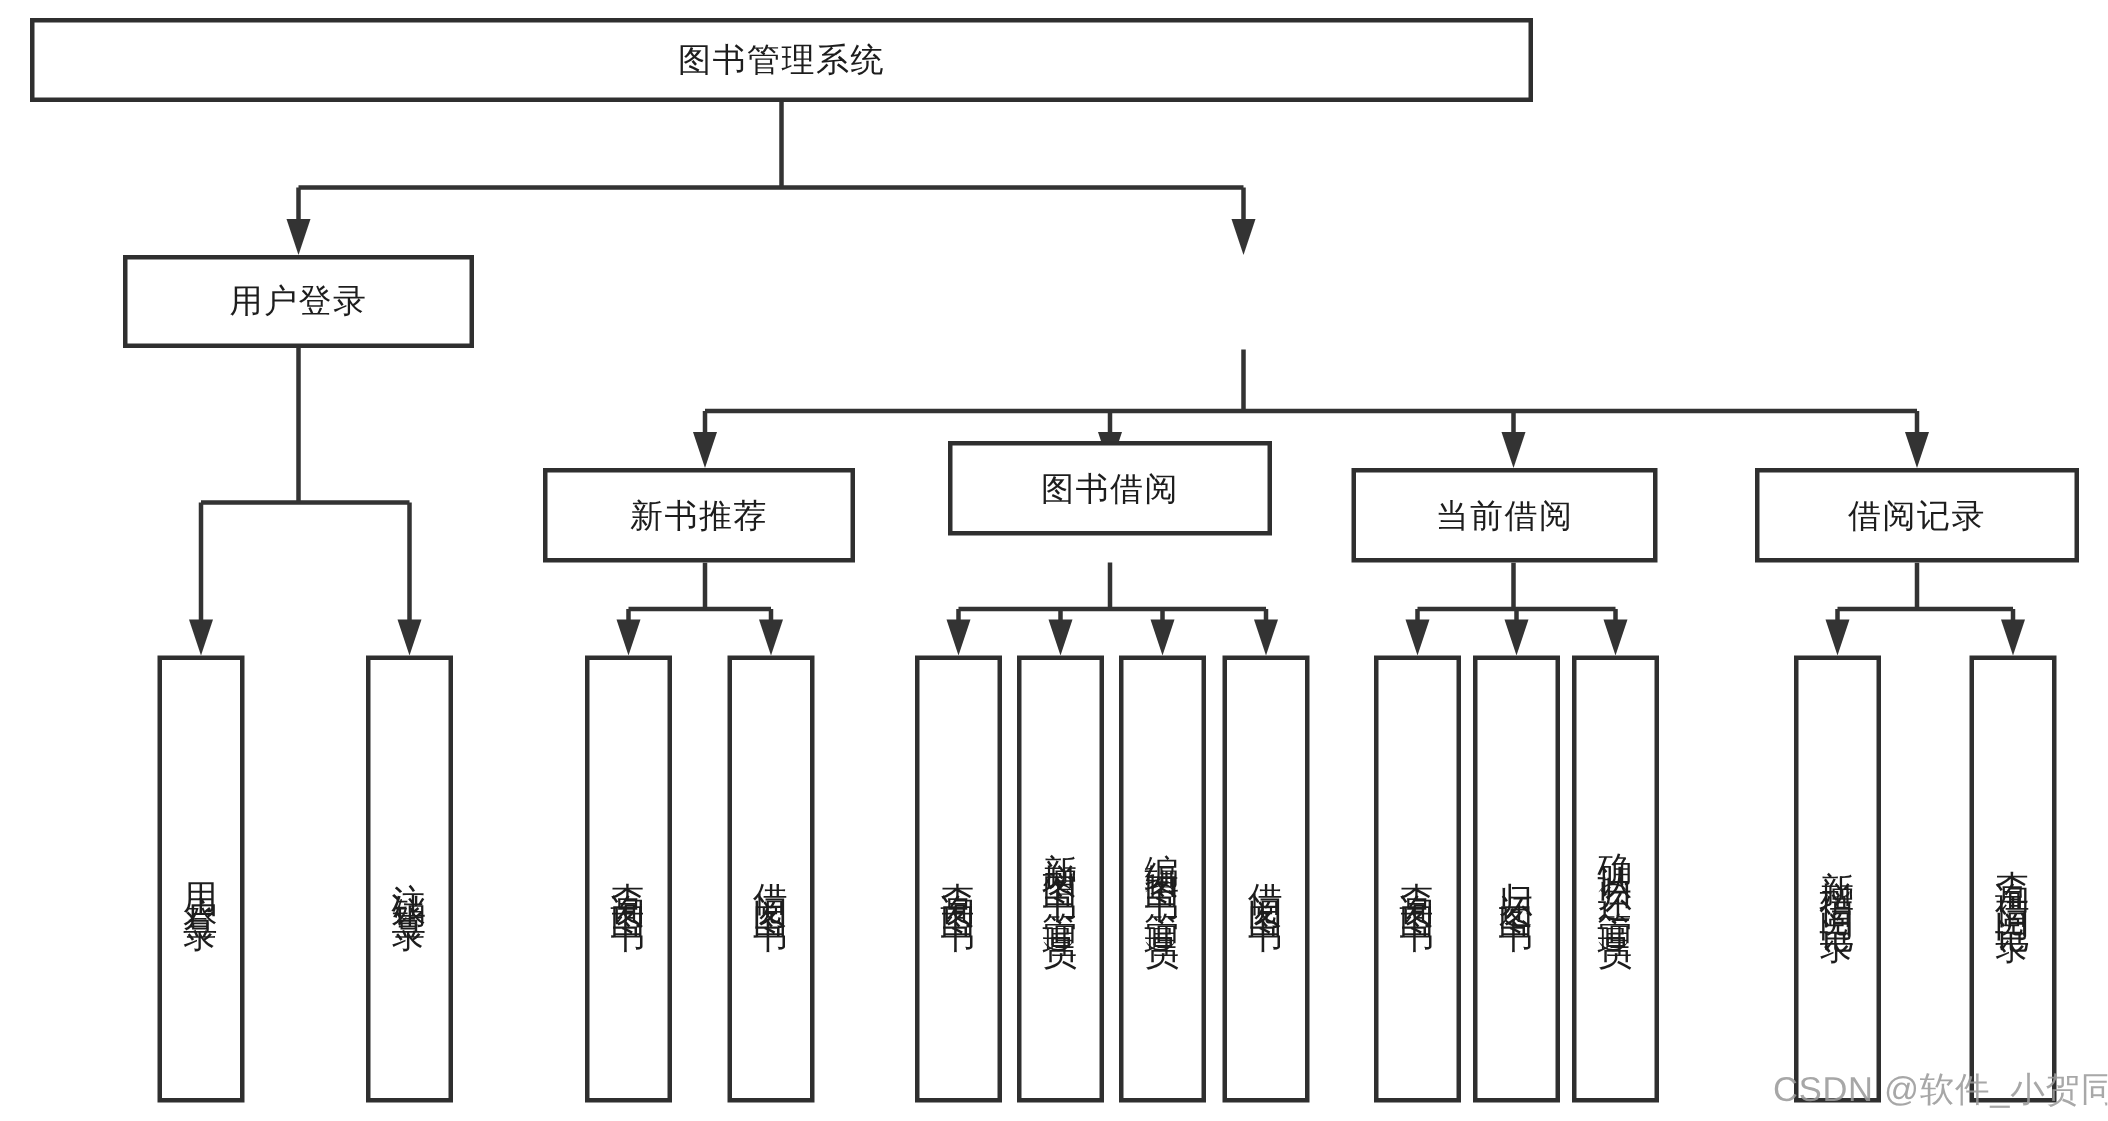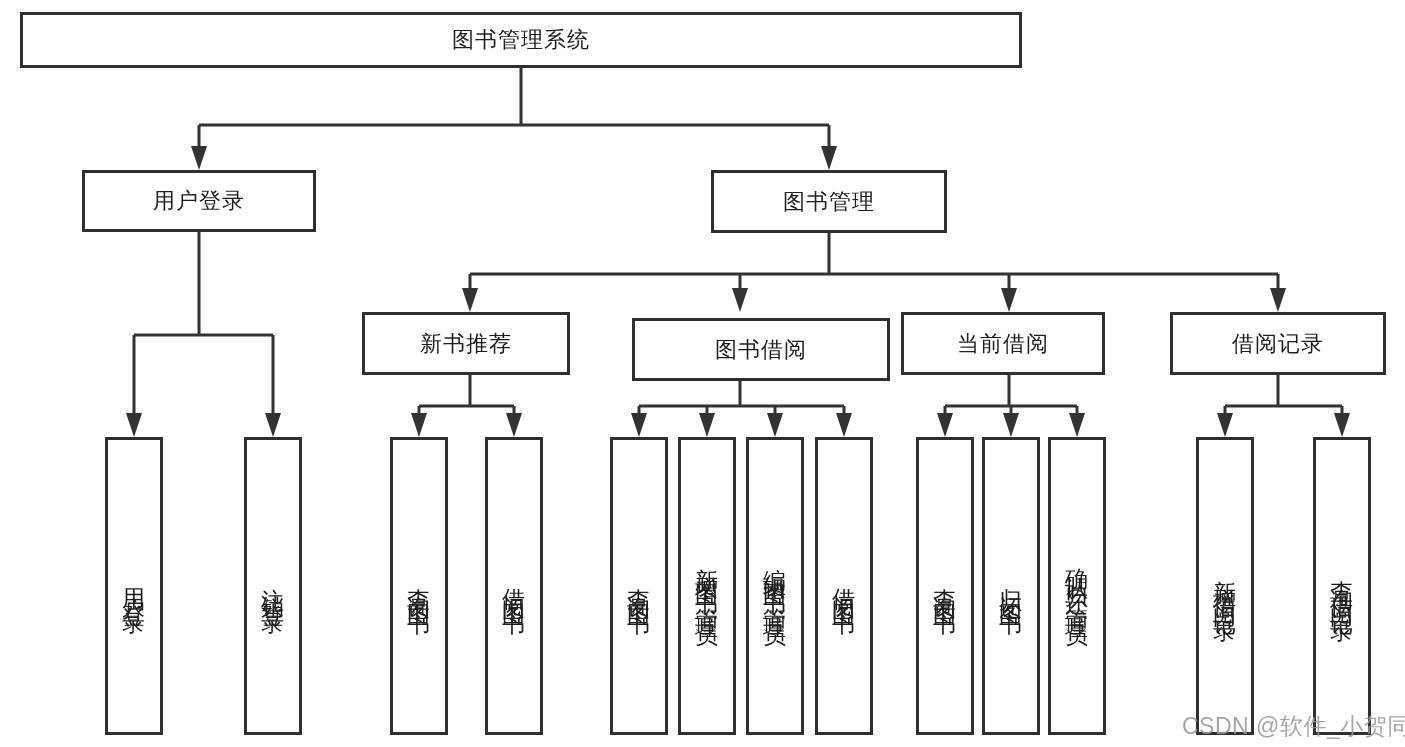--- a/index.html
+++ b/index.html
@@ -89,7 +89,6 @@
   <div class="node" style="left:20px;top:12px;width:1002px;height:56px">图书管理系统</div>
 
   <div class="node" style="left:82px;top:170px;width:234px;height:62px">用户登录</div>
-  <div class="node" style="left:711px;top:170px;width:236px;height:63px">图书管理</div>
 
   <div class="node" style="left:362px;top:312px;width:208px;height:63px">新书推荐</div>
   <div class="node" style="left:632px;top:318px;width:258px;height:63px">图书借阅</div>

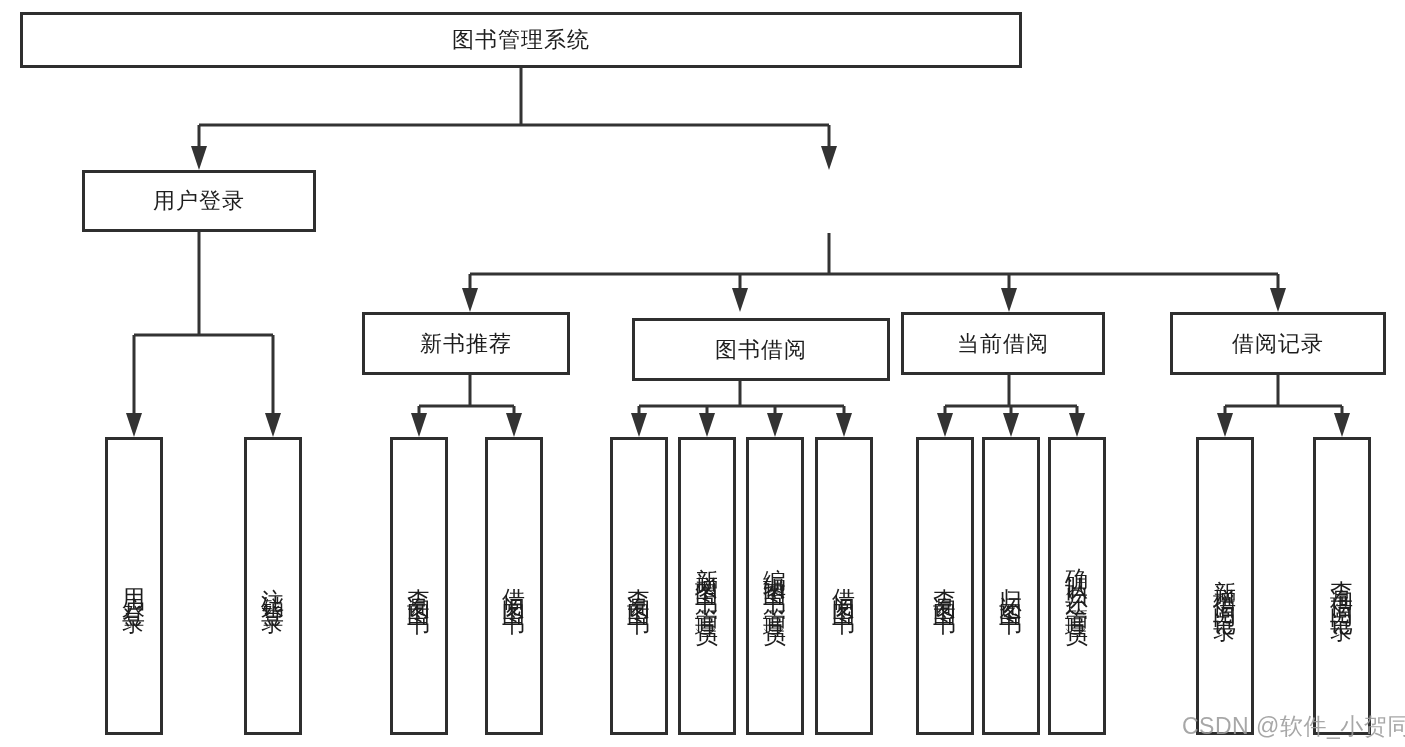--- a/index.html
+++ b/index.html
@@ -91,7 +91,7 @@
   <div class="node" style="left:82px;top:170px;width:234px;height:62px">用户登录</div>
 
   <div class="node" style="left:362px;top:312px;width:208px;height:63px">新书推荐</div>
-  <div class="node" style="left:632px;top:318px;width:258px;height:63px">图书借阅</div>
+  <div class="node" style="left:632px;top:294px;width:216px;height:63px">图书借阅</div>
   <div class="node" style="left:901px;top:312px;width:204px;height:63px">当前借阅</div>
   <div class="node" style="left:1170px;top:312px;width:216px;height:63px">借阅记录</div>
 

